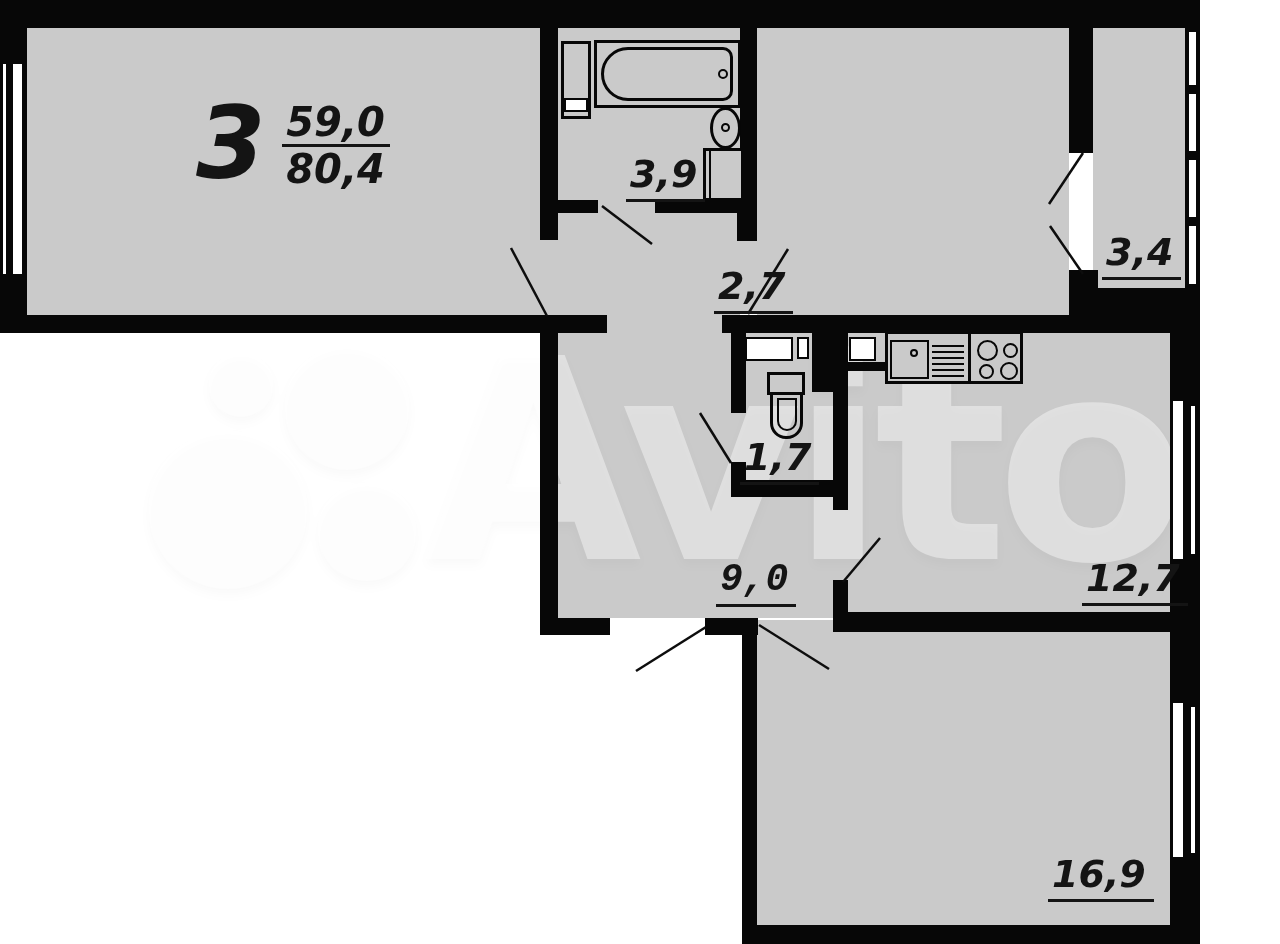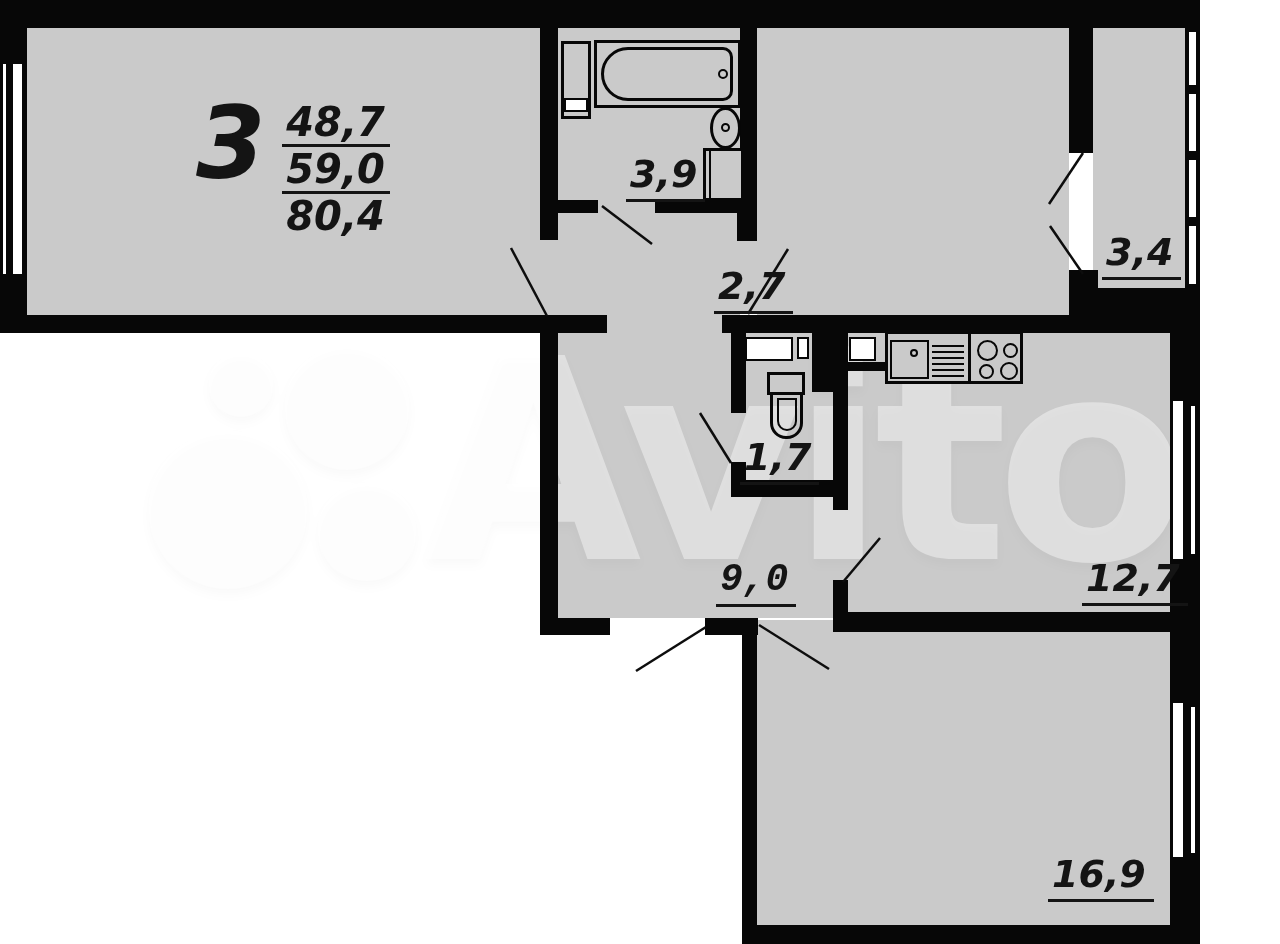--- a/index.html
+++ b/index.html
@@ -150,7 +150,6 @@
   <div id="title">
     <div class="big">3</div>
     <div class="fracs">
-      <div class="fr u">48,7</div>
       <div class="fr u">59,0</div>
       <div class="fr">80,4</div>
     </div>

